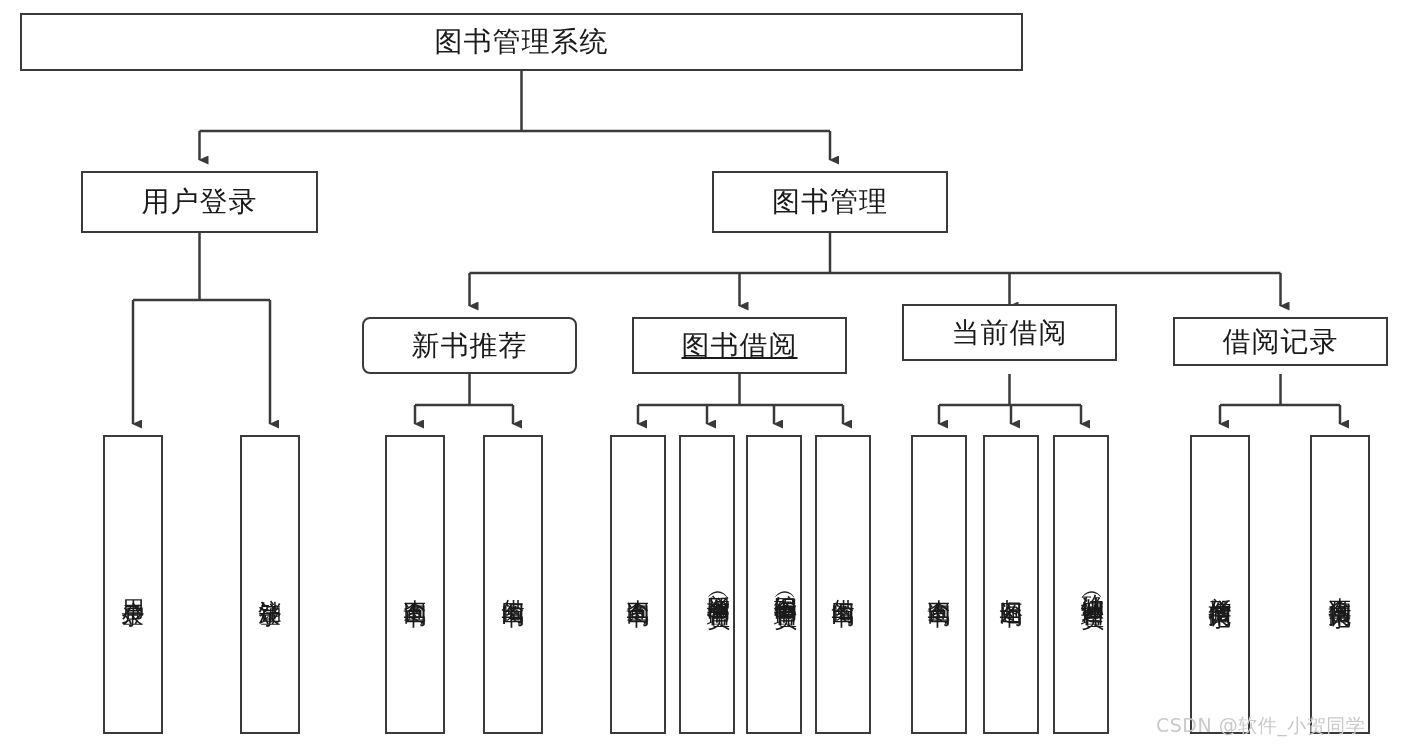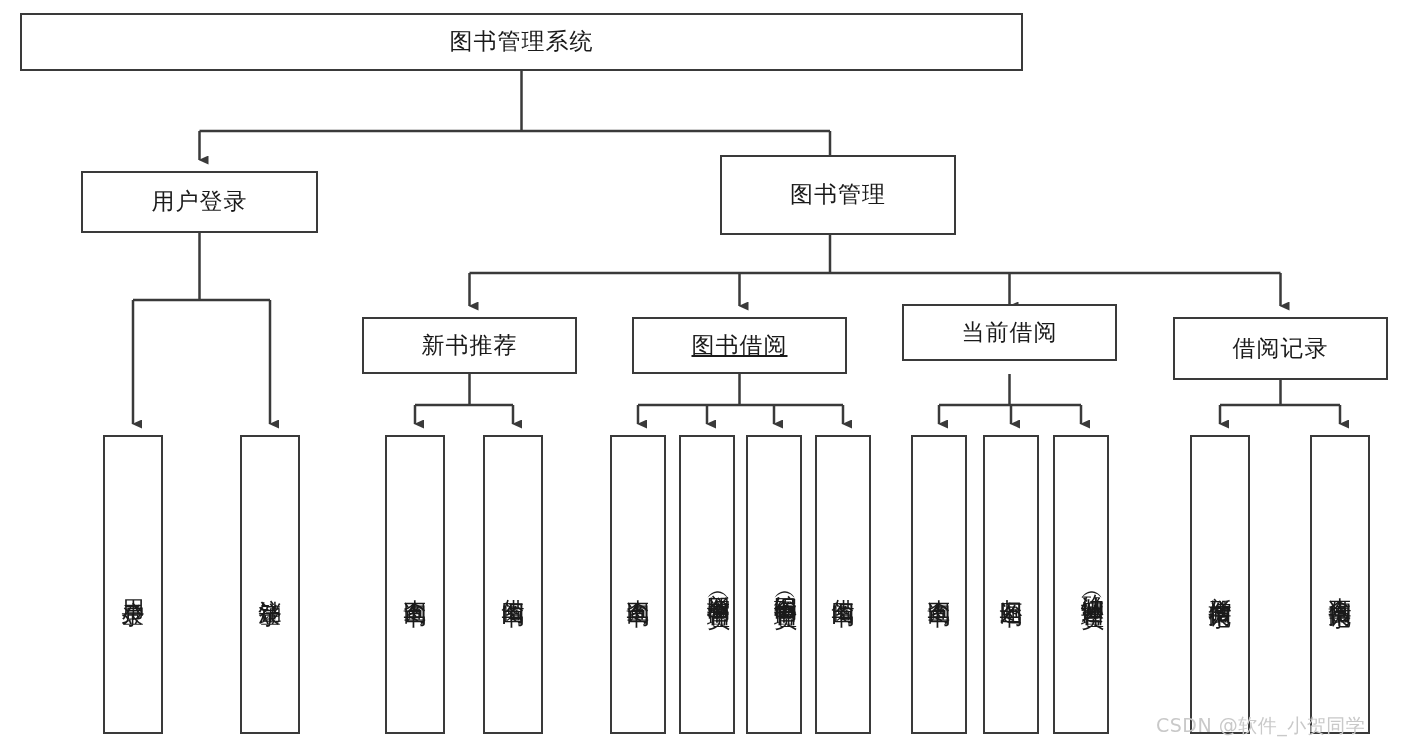--- a/index.html
+++ b/index.html
@@ -38,7 +38,7 @@
     overflow: hidden;
   }
   .node.horizontal {
-    font-size: 23px;
+    font-size: 28px;
     letter-spacing: 1px;
     color: #1a1a1a;
     line-height: 1.2;

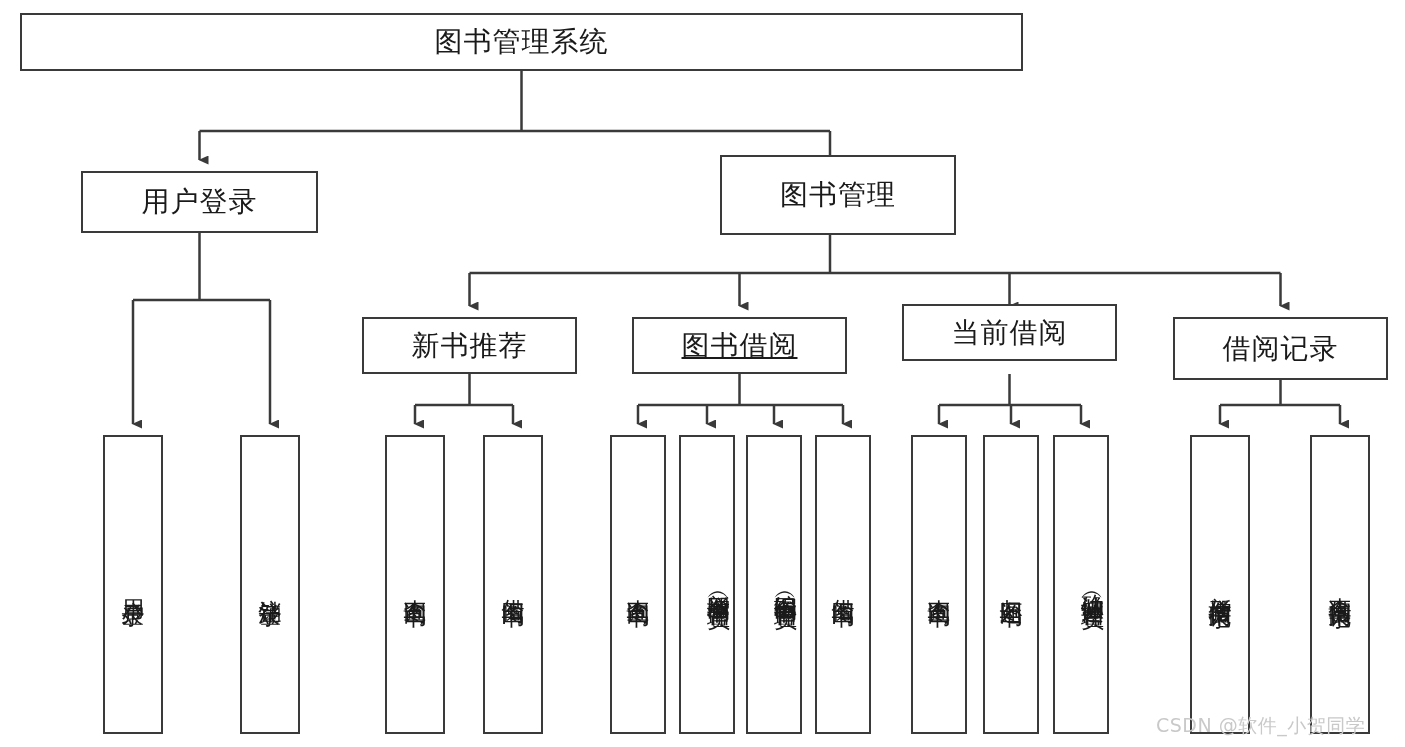--- a/index.html
+++ b/index.html
@@ -121,7 +121,7 @@
       <div class="node horizontal" style="left: 81px; top: 171px; width: 237px; height: 62px; border-color: rgb(58, 58, 58);">
         <span class="node-label">用户登录</span>
       </div>
-      <div class="node horizontal" style="left: 712px; top: 155px; width: 236px; height: 80px; border-color: rgb(58, 58, 58); margin-left: 8px;">
+      <div class="node horizontal" style="left: 712px; top: 171px; width: 236px; height: 62px; border-color: rgb(58, 58, 58);">
         <span class="node-label">图书管理</span>
       </div>
       <div class="node horizontal" style="left: 362px; top: 317px; width: 215px; height: 57px; border-color: rgb(58, 58, 58);">

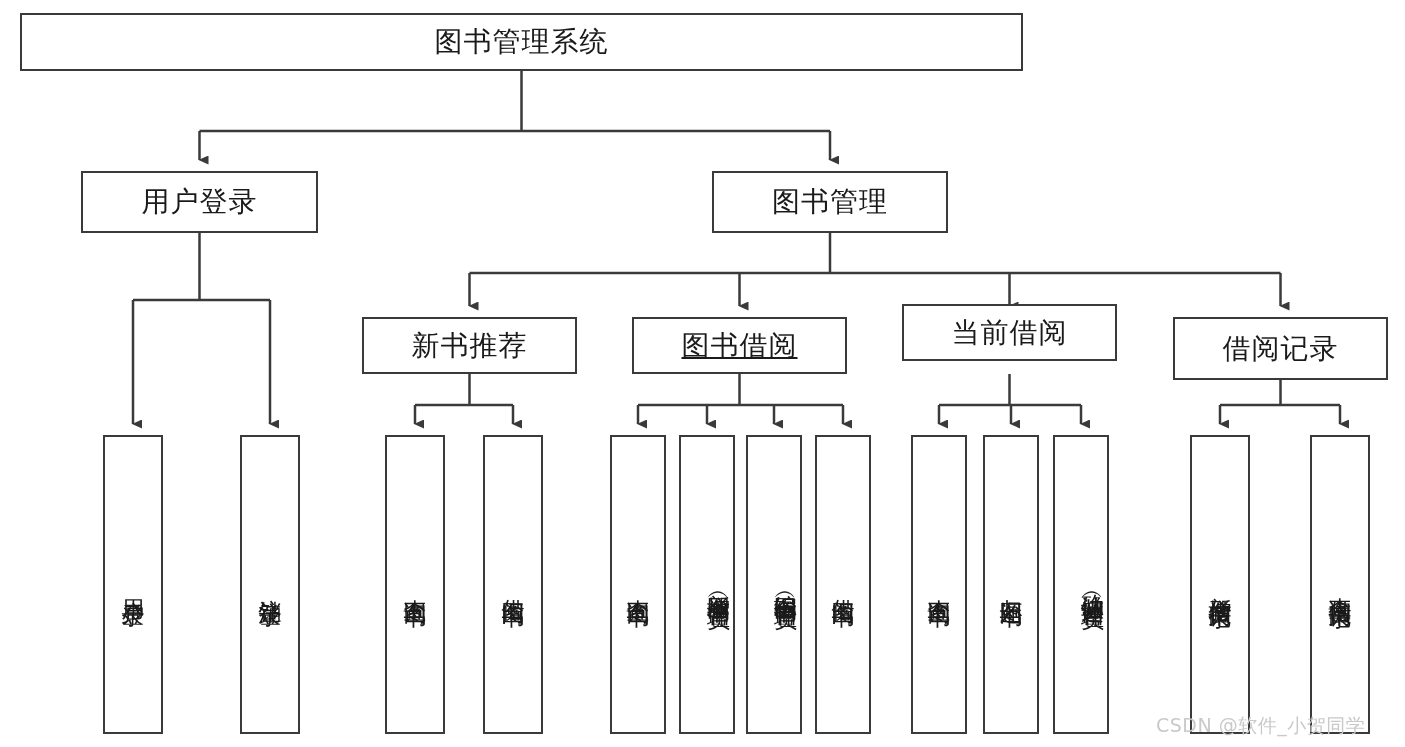--- a/index.html
+++ b/index.html
@@ -124,7 +124,7 @@
       <div class="node horizontal" style="left: 712px; top: 171px; width: 236px; height: 62px; border-color: rgb(58, 58, 58);">
         <span class="node-label">图书管理</span>
       </div>
-      <div class="node horizontal" style="left: 362px; top: 317px; width: 215px; height: 57px; border-color: rgb(58, 58, 58);">
+      <div class="node horizontal" style="left: 362px; top: 317px; width: 215px; height: 57px; border-color: rgb(58, 58, 58); border-radius: 8px;">
         <span class="node-label">新书推荐</span>
       </div>
       <div class="node horizontal" style="left: 632px; top: 317px; width: 215px; height: 57px; border-color: rgb(58, 58, 58); text-decoration: underline;">

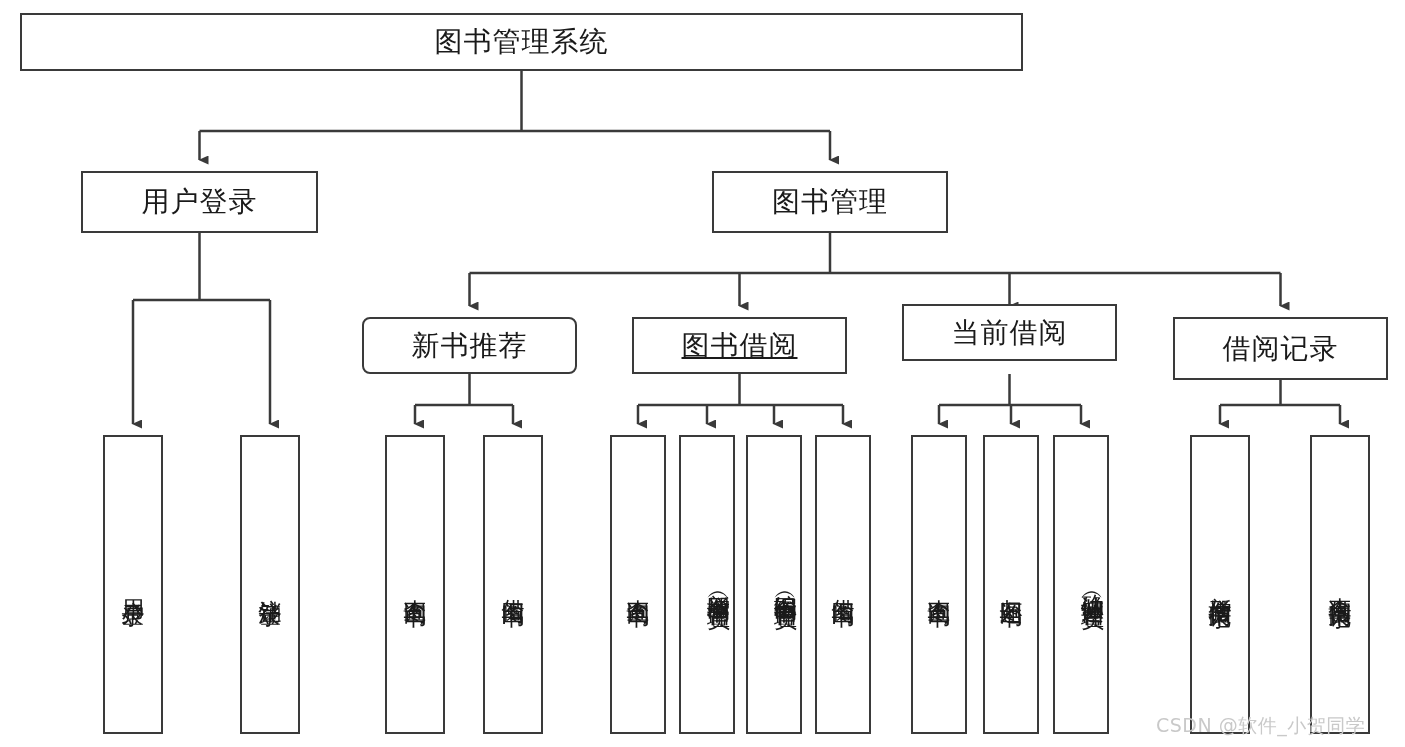--- a/index.html
+++ b/index.html
@@ -133,7 +133,7 @@
       <div class="node horizontal" style="left: 902px; top: 304px; width: 215px; height: 57px; border-color: rgb(58, 58, 58);">
         <span class="node-label">当前借阅</span>
       </div>
-      <div class="node horizontal" style="left: 1173px; top: 317px; width: 215px; height: 63px; border-color: rgb(58, 58, 58);">
+      <div class="node horizontal" style="left: 1173px; top: 317px; width: 215px; height: 49px; border-color: rgb(58, 58, 58);">
         <span class="node-label">借阅记录</span>
       </div>
       <div class="node vertical" style="left: 103px; top: 435px; width: 60px; height: 299px; border-color: rgb(58, 58, 58);">

